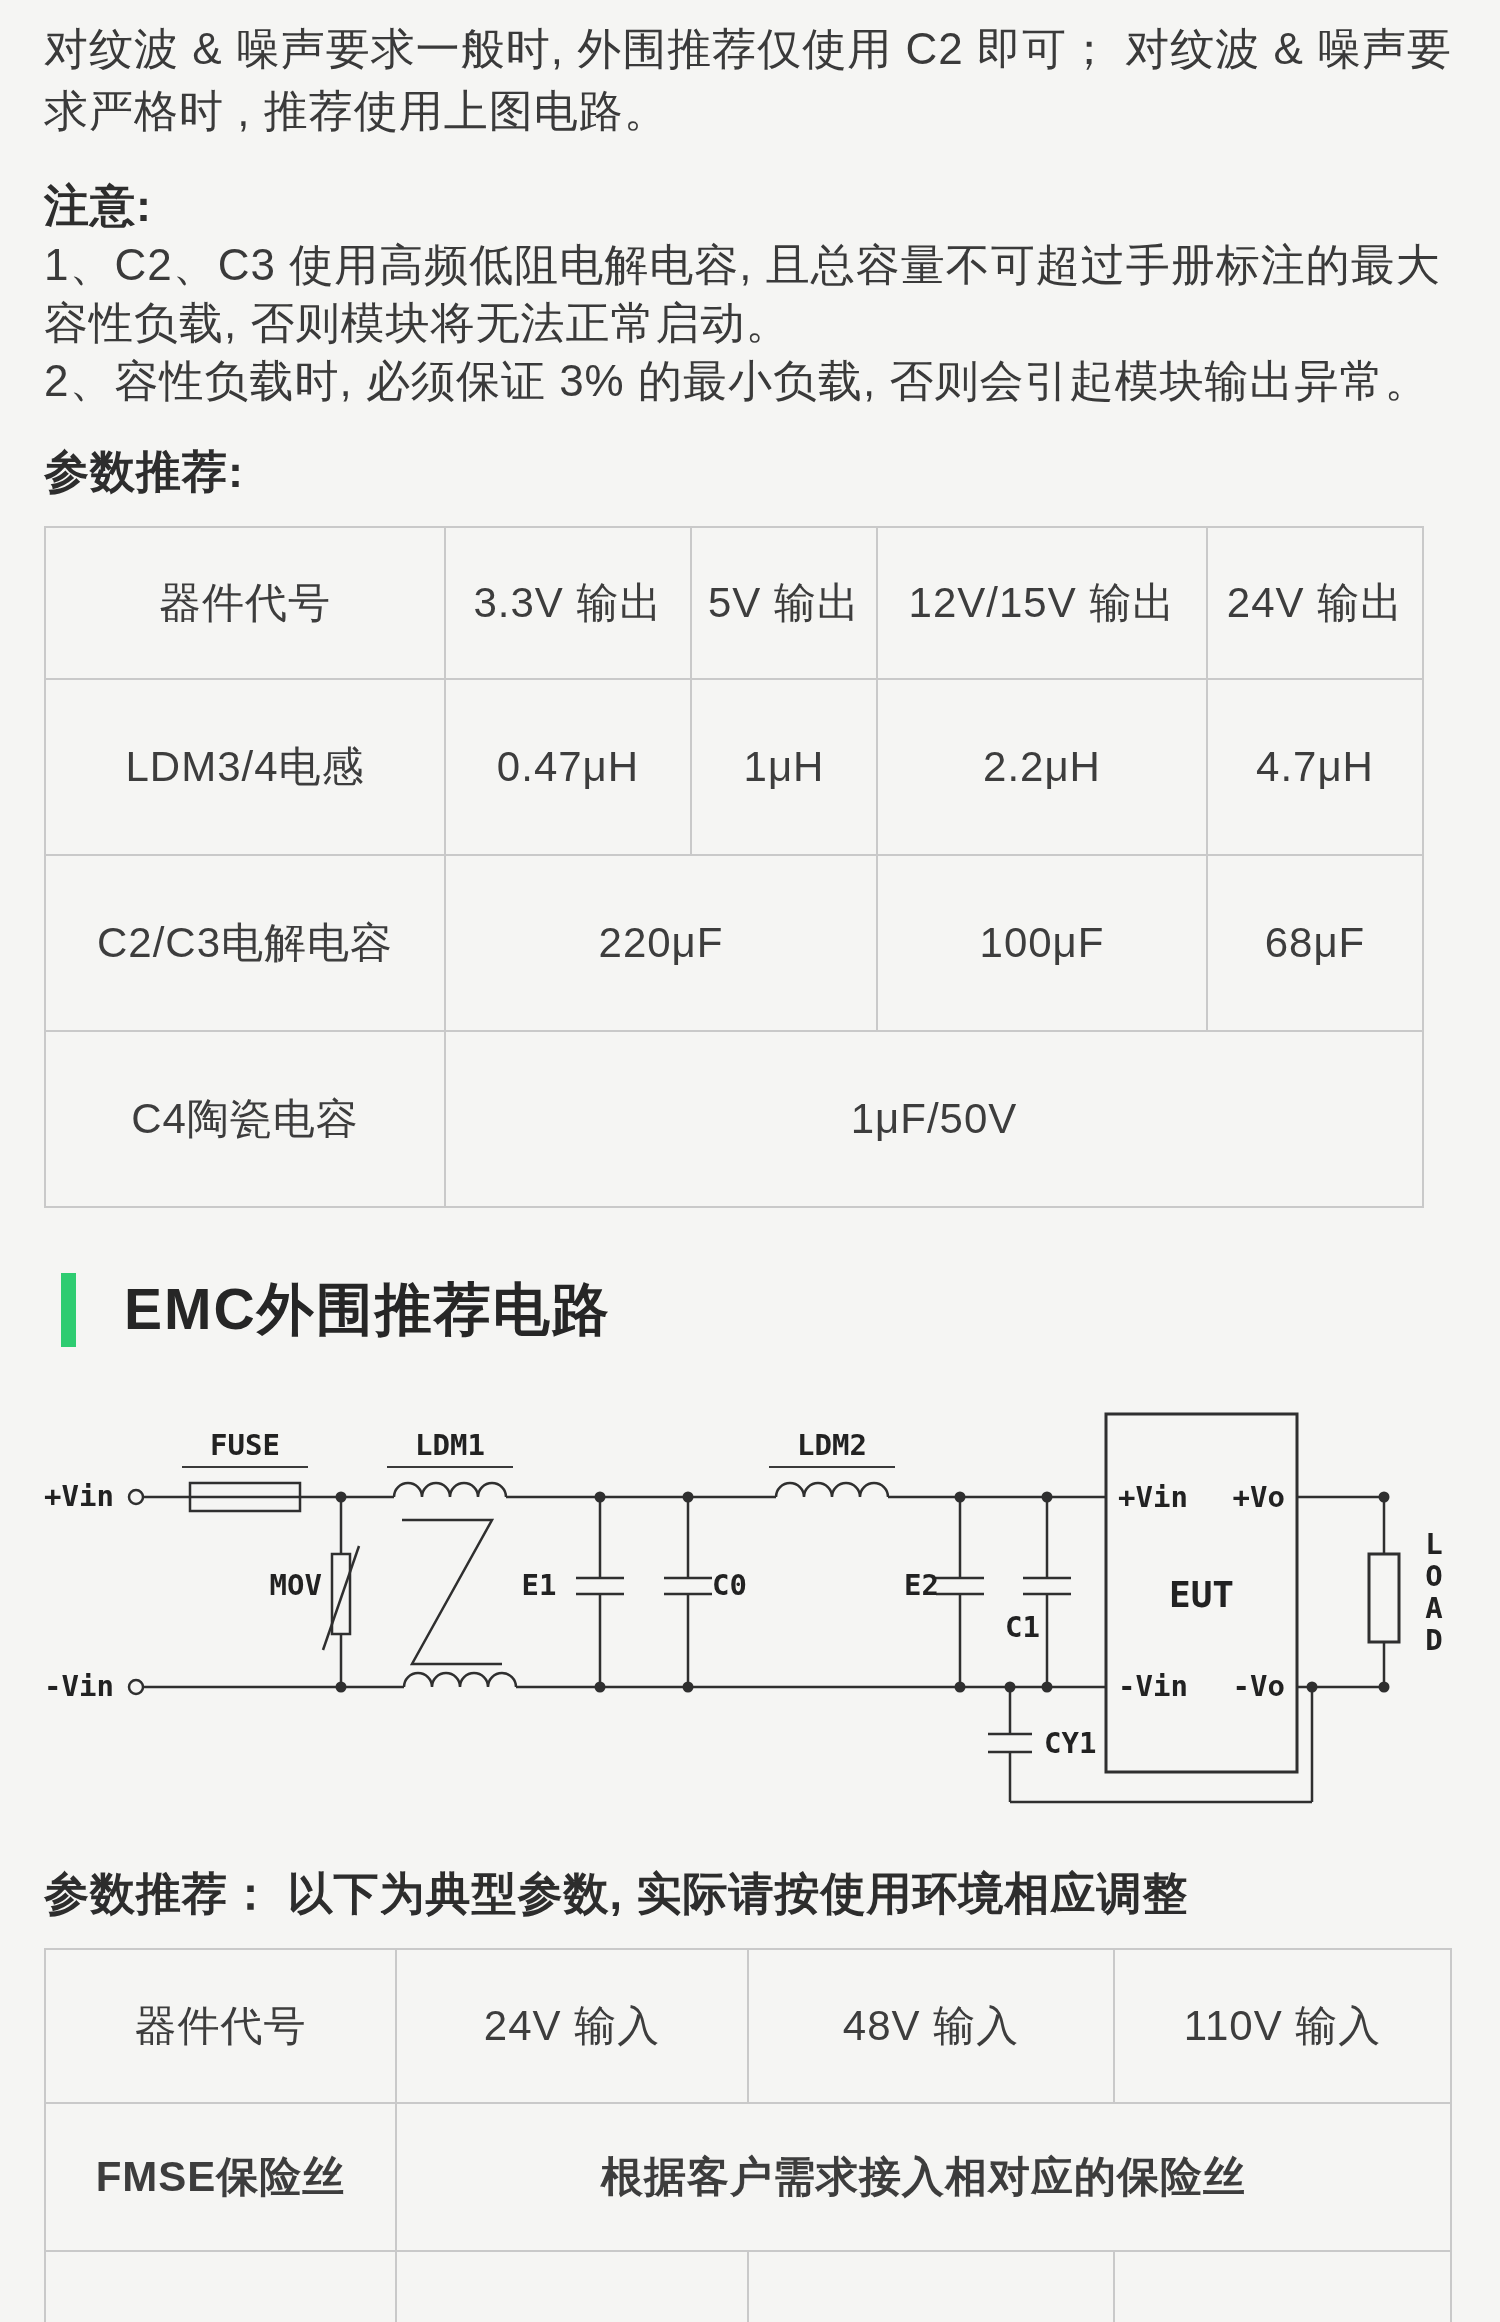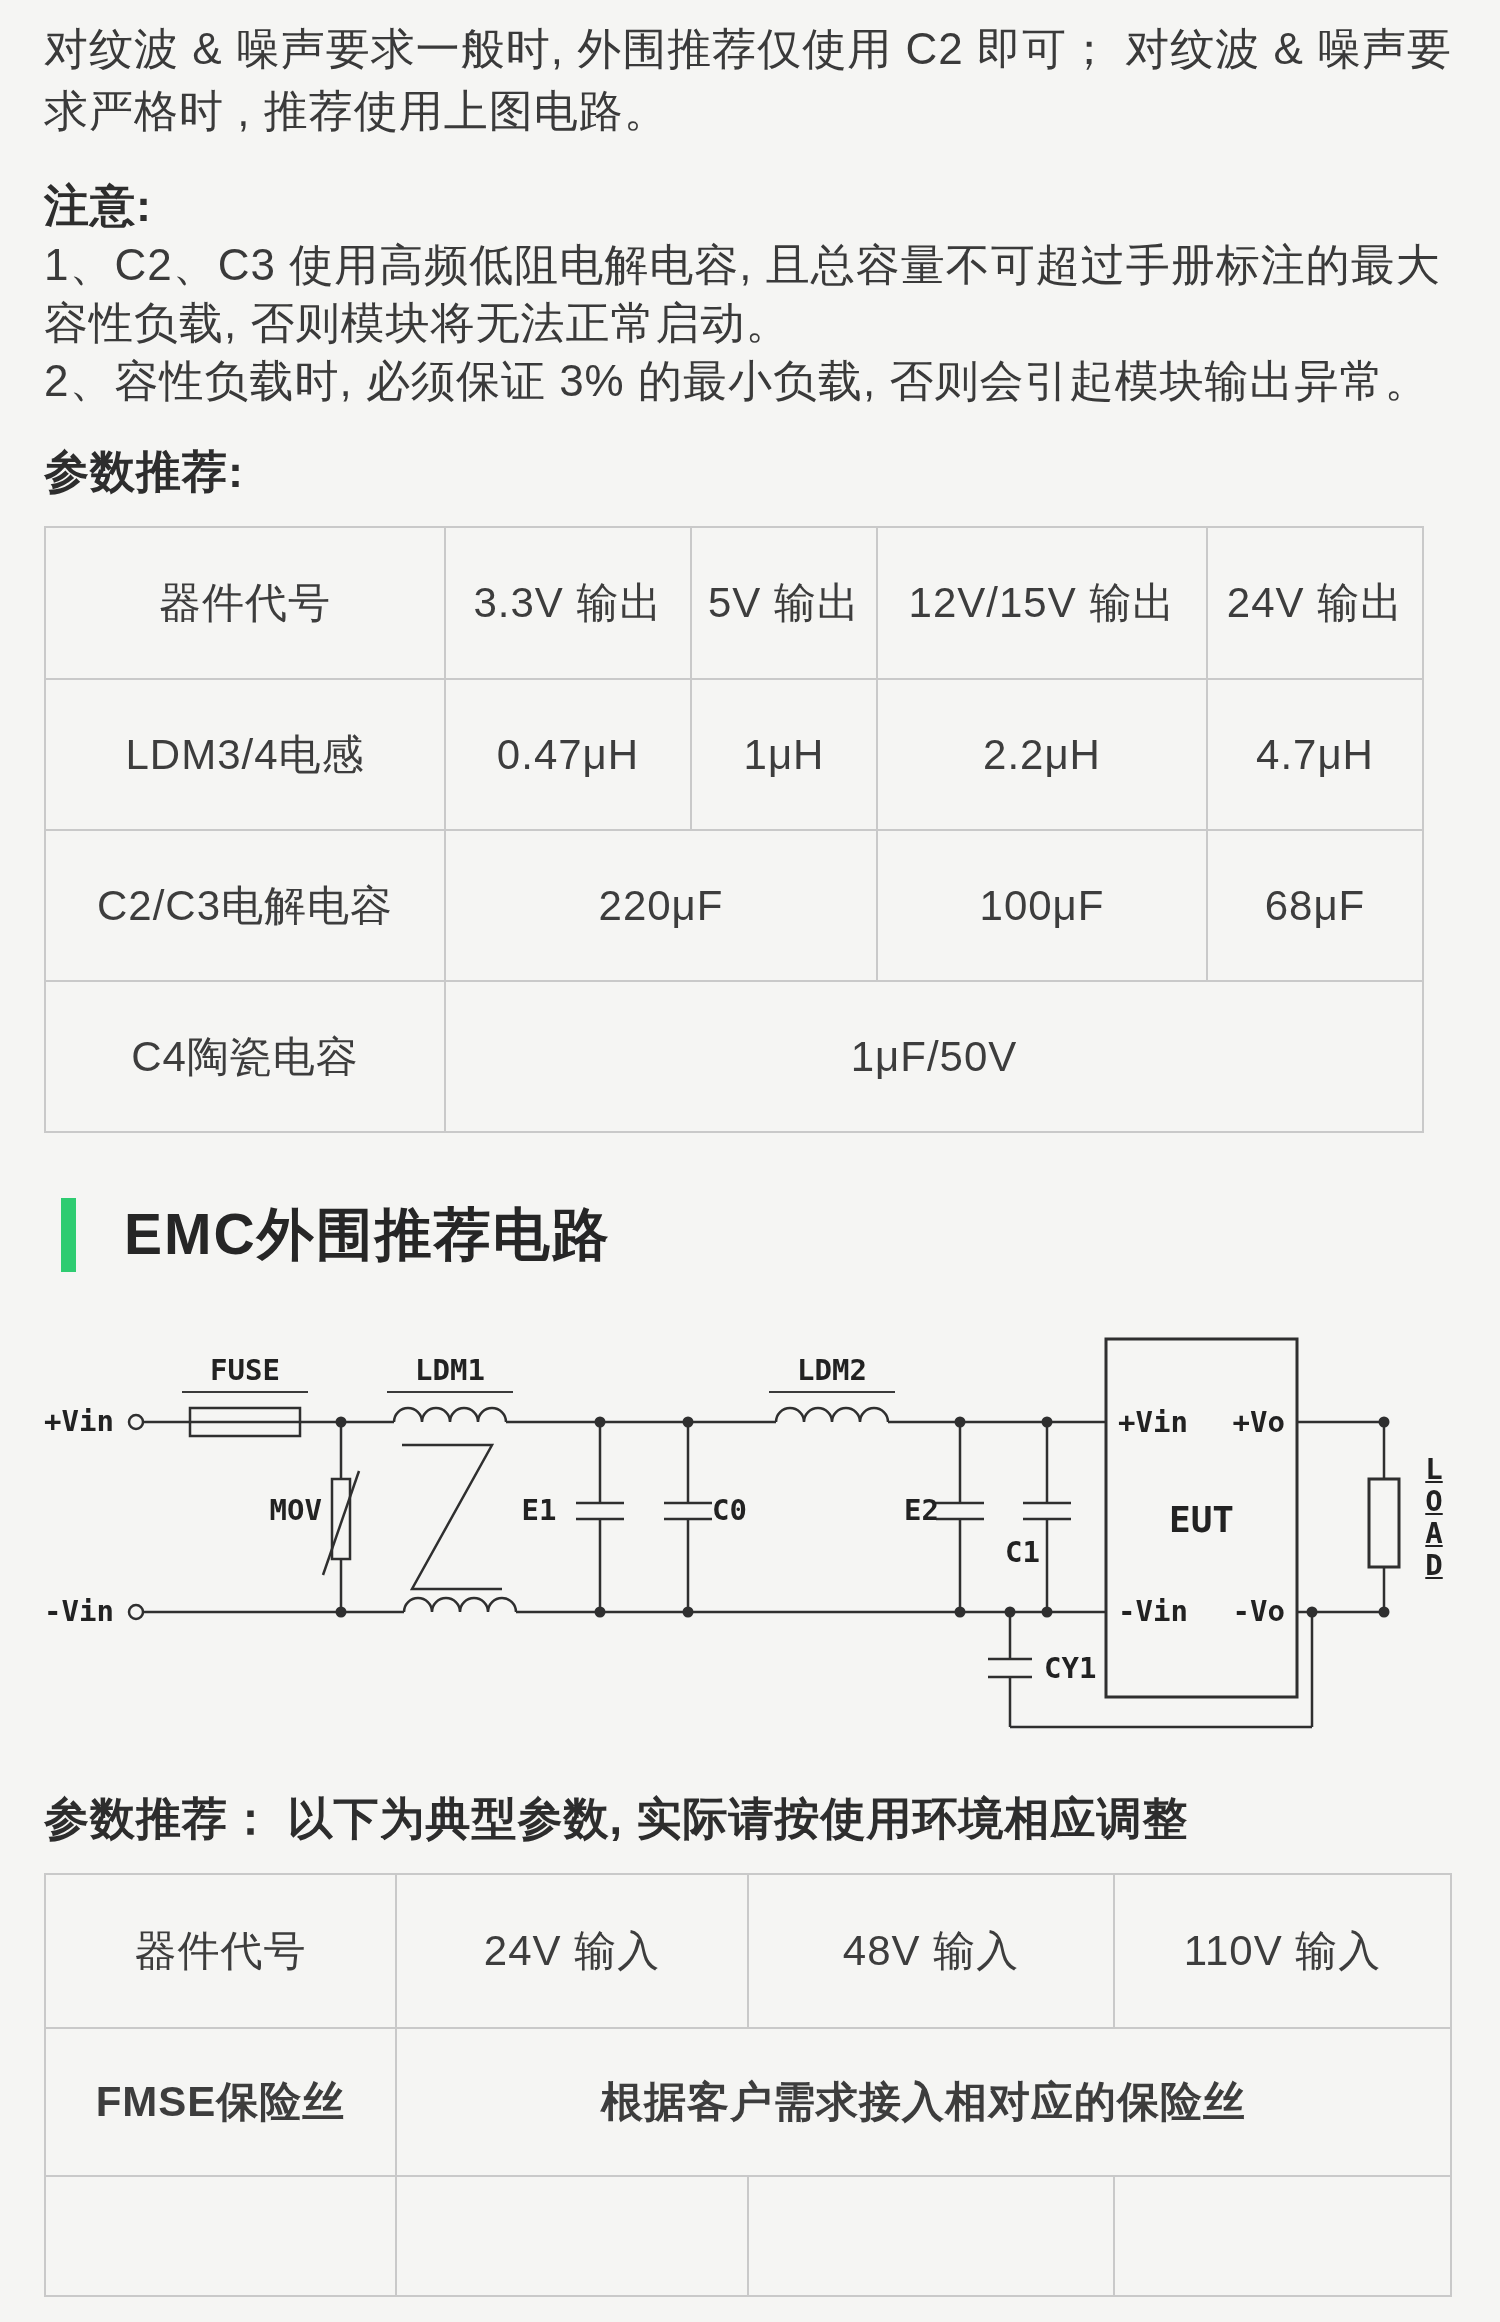--- a/index.html
+++ b/index.html
@@ -26,7 +26,7 @@
   }
   #table1 { width:1378px; }
   #table1 tr.hdr td { height:152px; }
-  #table1 tr.row td { height:151px; }
+  #table1 tr.row td { height:176px; }
   #table2 { width:1406px; }
   #table2 tr.hdr td { height:154px; }
   #table2 tr.row td { height:148px;font-weight:bold; }

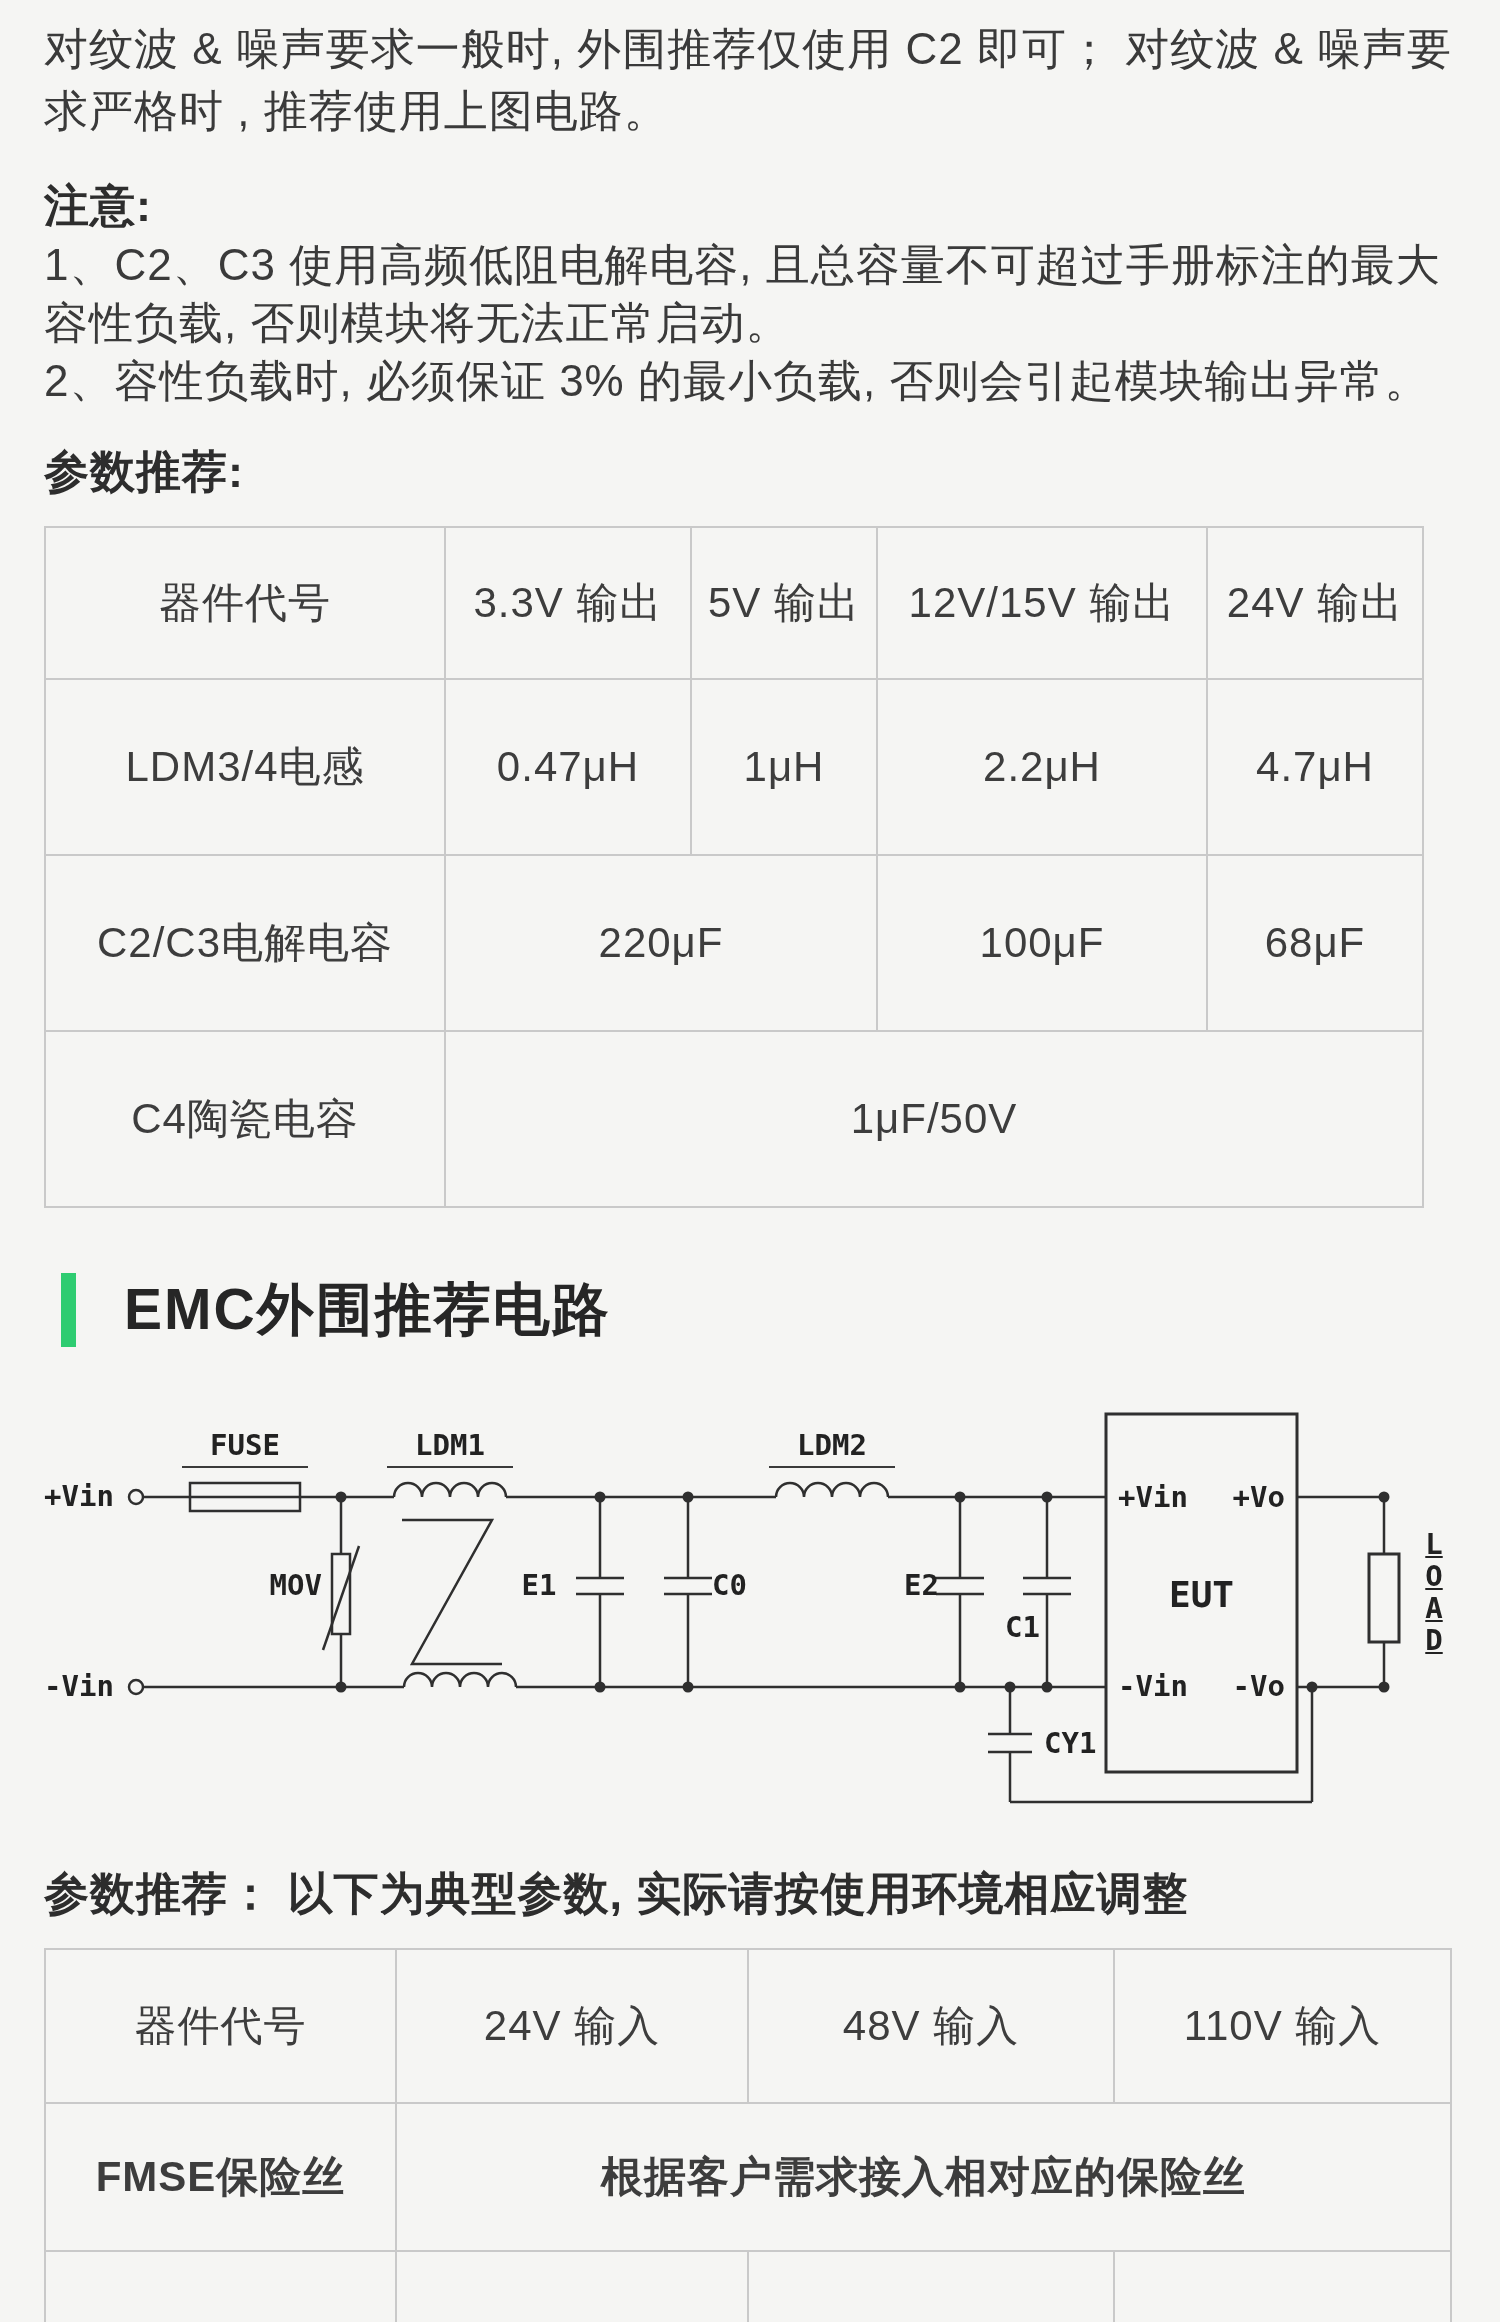--- a/index.html
+++ b/index.html
@@ -65,7 +65,7 @@
   .lbl-eut-vo-neg  { left:1171px; top:267px; width:70px; text-align:right; }
   .lbl-load {
     left:1378px; top:126px; width:24px;
-    word-break:break-all; line-height:32px; text-align:center; white-space:normal;text-decoration:underline;
+    word-break:break-all; line-height:32px; text-align:center; white-space:normal;
   }
 </style>
 </head>

